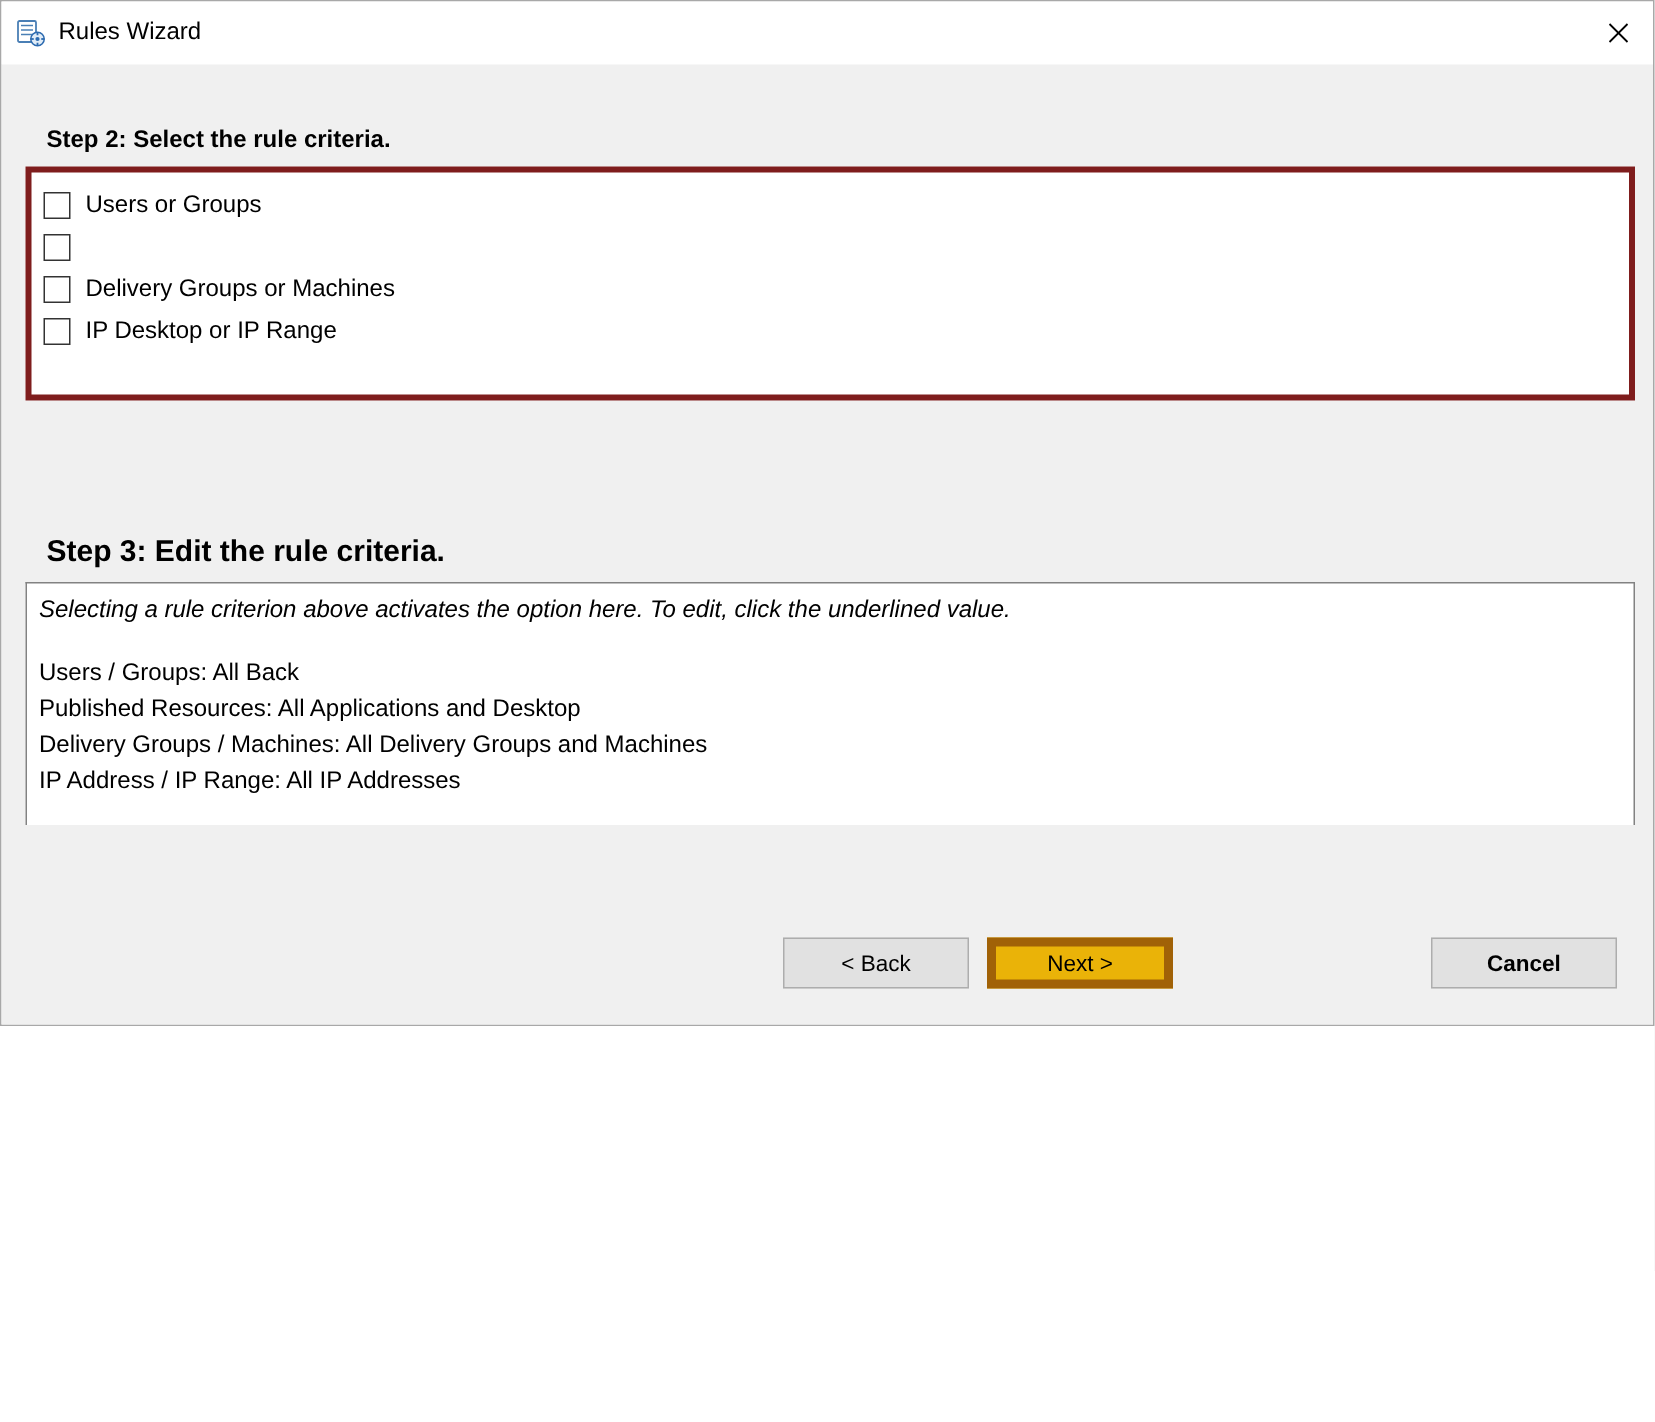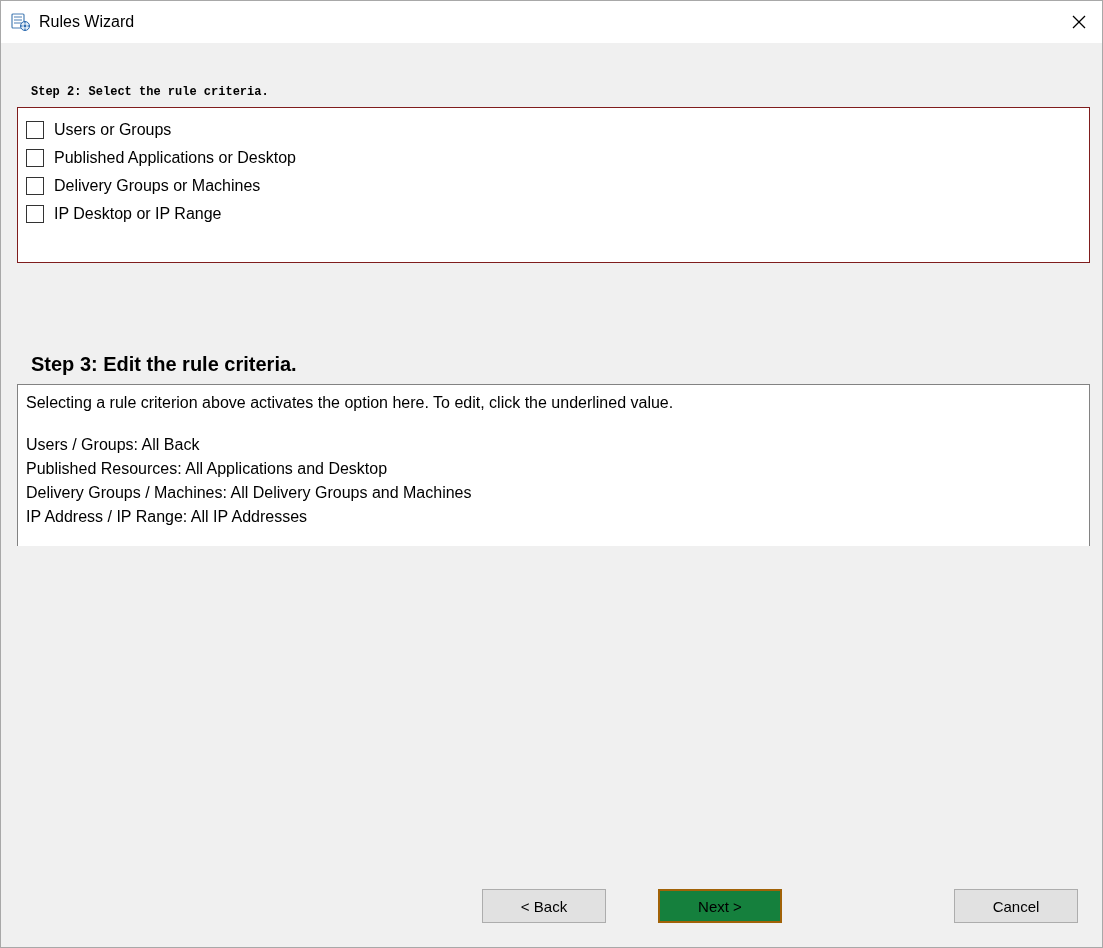--- a/index.html
+++ b/index.html
@@ -14,7 +14,7 @@
     }
     .window {
       width: 1103px;
-      height: 948px;
+      height: 684px;
       border: 1px solid #a8a8a8;
       background: #ffffff;
       display: flex;

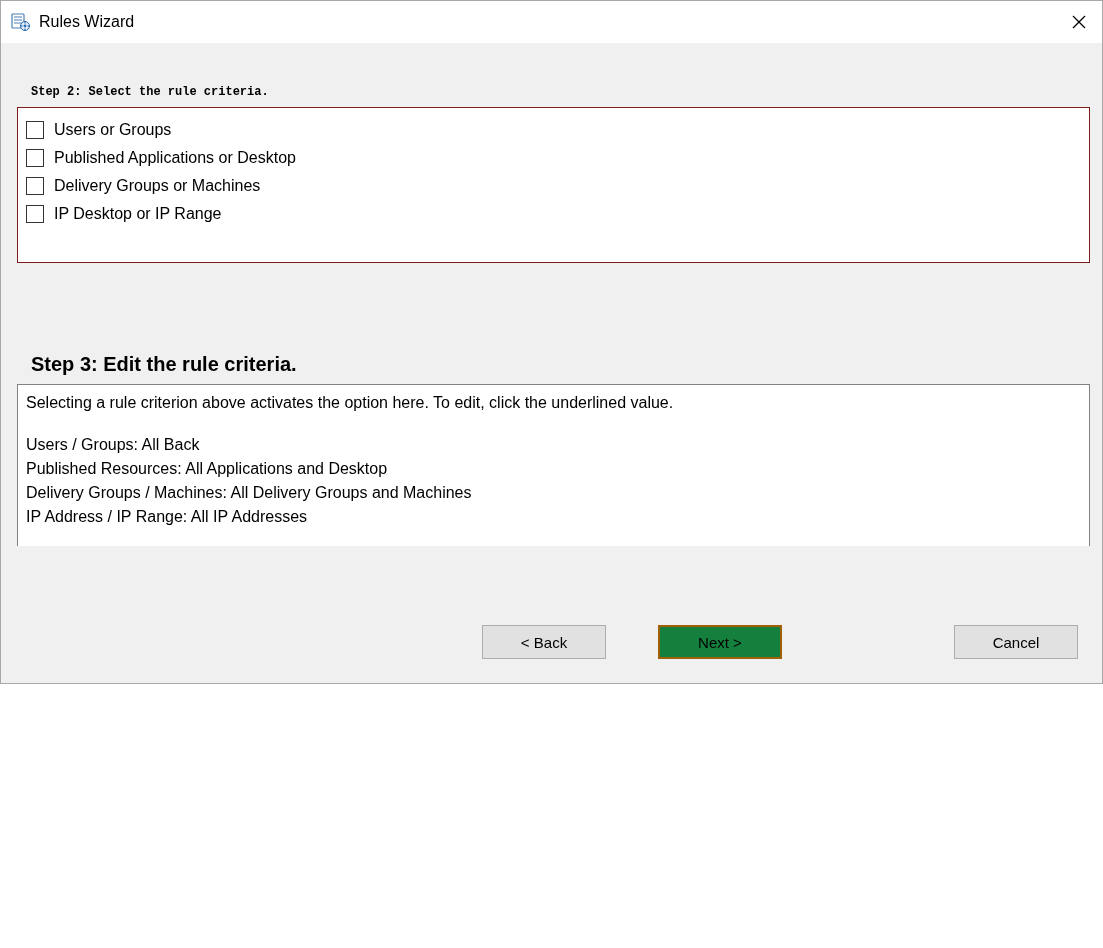--- a/index.html
+++ b/index.html
@@ -63,9 +63,8 @@
     }
     .step-label {
       font-weight: 600;
-      font-size: 12px;
+      font-size: 16px;
       margin: 42px 0 8px 18px;
-      font-family: Liberation Mono, monospace;
     }
     .step-label.first { margin-top: 42px; }
     .criteria-box {

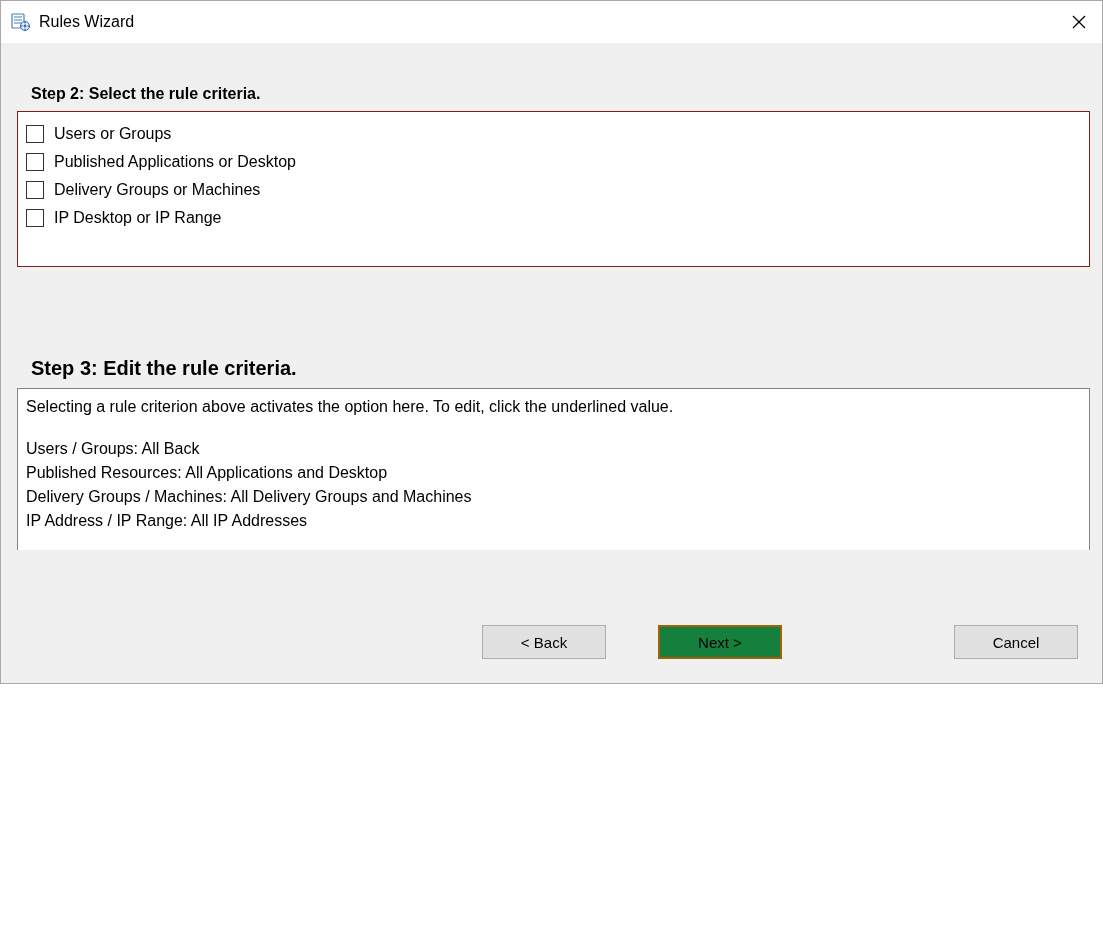--- a/index.html
+++ b/index.html
@@ -69,7 +69,7 @@
     .step-label.first { margin-top: 42px; }
     .criteria-box {
       background: #ffffff;
-      border: 1px solid #7f1d1d;
+      border: 4px solid #7f1d1d;
       margin: 0 0 0 4px;
       padding: 8px 8px 10px 8px;
       min-height: 156px;

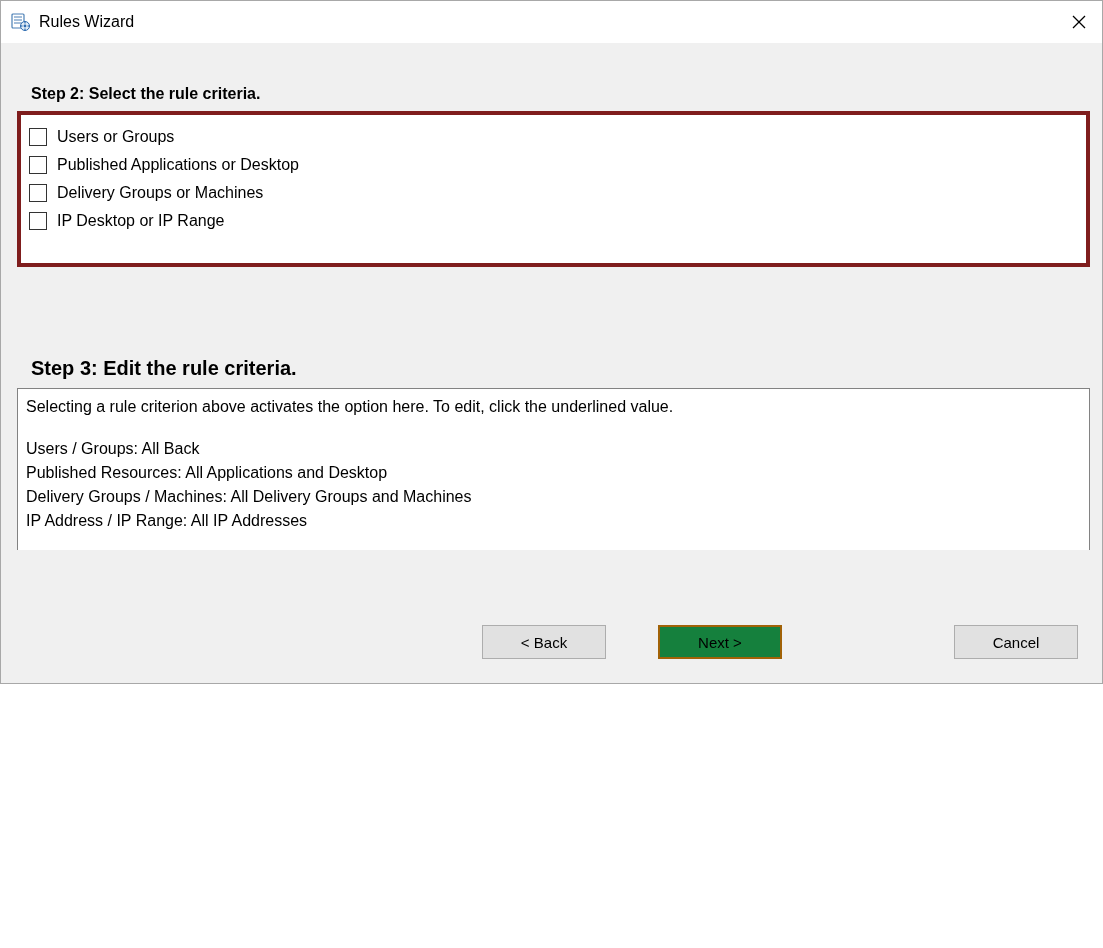--- a/index.html
+++ b/index.html
@@ -172,7 +172,6 @@
         </div>
         <div class="checkbox-row">
           <span class="checkbox"></span>
-          <span class="checkbox-label">Published Applications or Desktop</span>
         </div>
         <div class="checkbox-row">
           <span class="checkbox"></span>

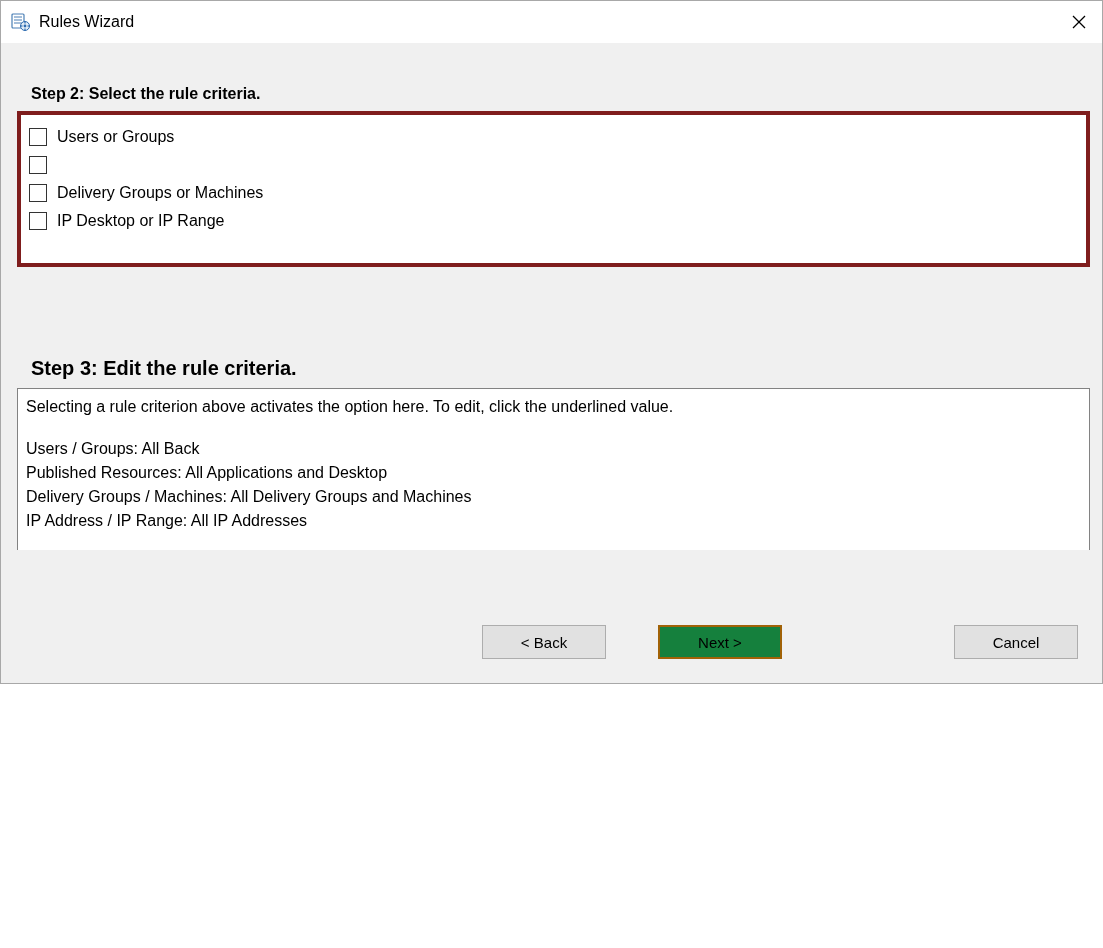--- a/index.html
+++ b/index.html
@@ -104,7 +104,7 @@
       font-size: 16px;
       line-height: 1.5;
     }
-    .edit-intro { margin-bottom: 18px; }
+    .edit-intro { margin-bottom: 18px; font-style: italic; }
     .edit-line { }
     .button-bar {
       position: absolute;

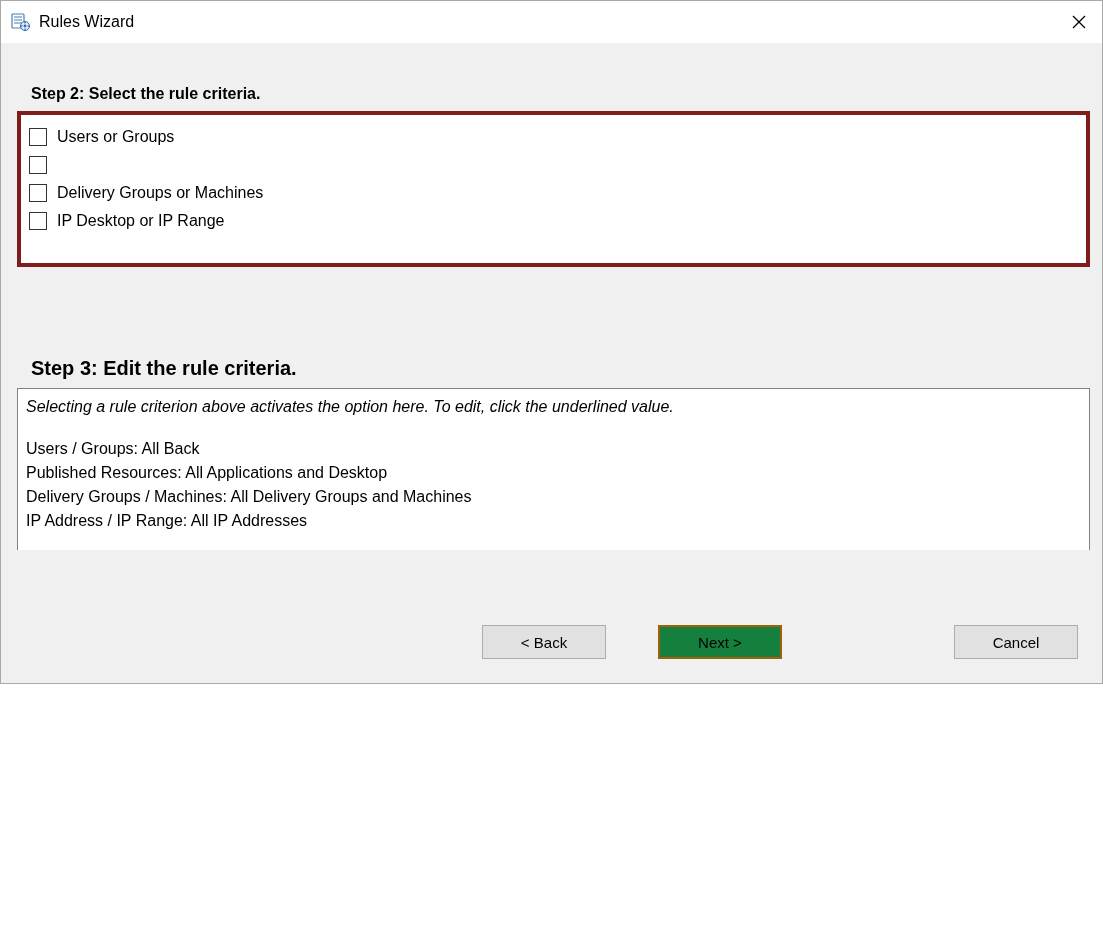--- a/index.html
+++ b/index.html
@@ -128,9 +128,8 @@
       justify-content: center;
     }
     .btn.default {
-      border: 2px solid #a16207;
-      background: #15803d;
-      margin-left: 40px;
+      border: 6px solid #a16207;
+      background: #eab308;
     }
     .btn-cancel-gap { margin-left: 160px; }
   </style>

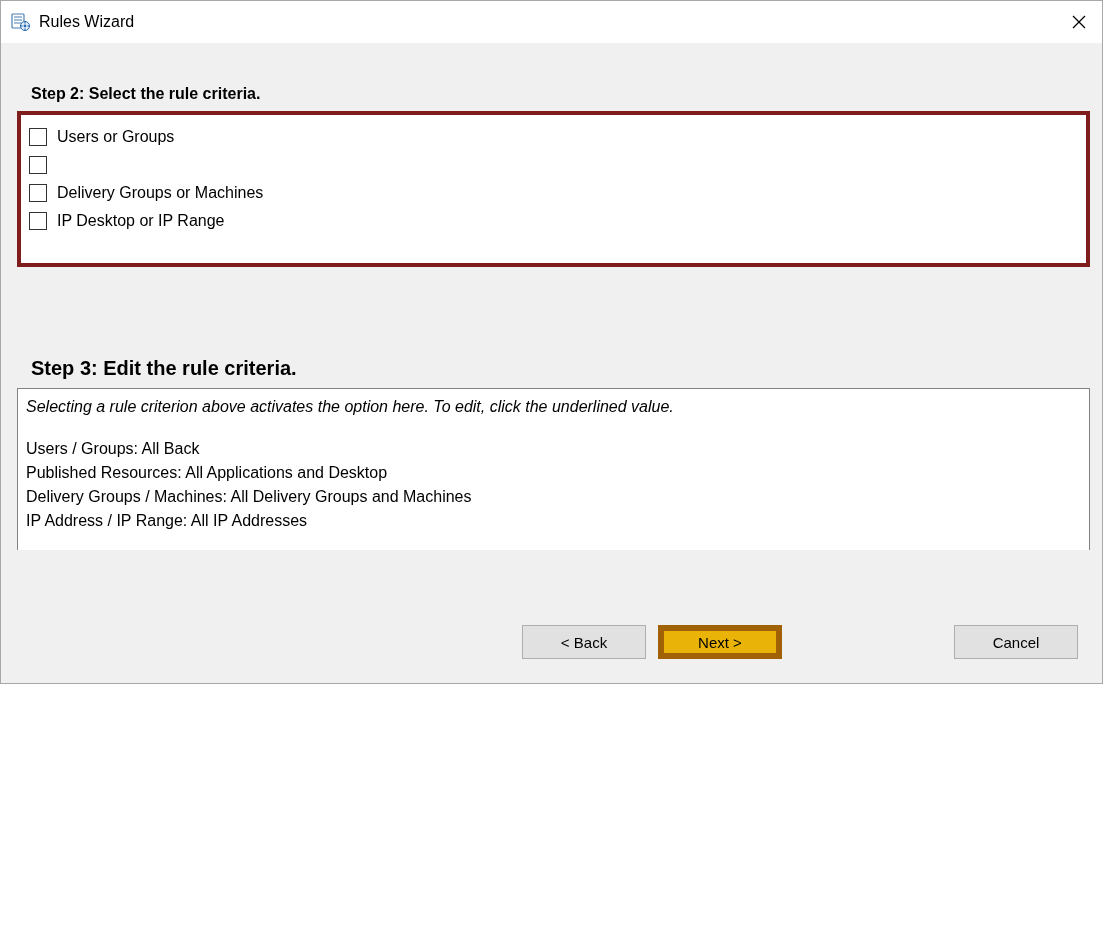--- a/index.html
+++ b/index.html
@@ -131,7 +131,7 @@
       border: 6px solid #a16207;
       background: #eab308;
     }
-    .btn-cancel-gap { margin-left: 160px; }
+    .btn-cancel-gap { margin-left: 160px; font-weight: bold; }
   </style>
 </head>
 <body>

